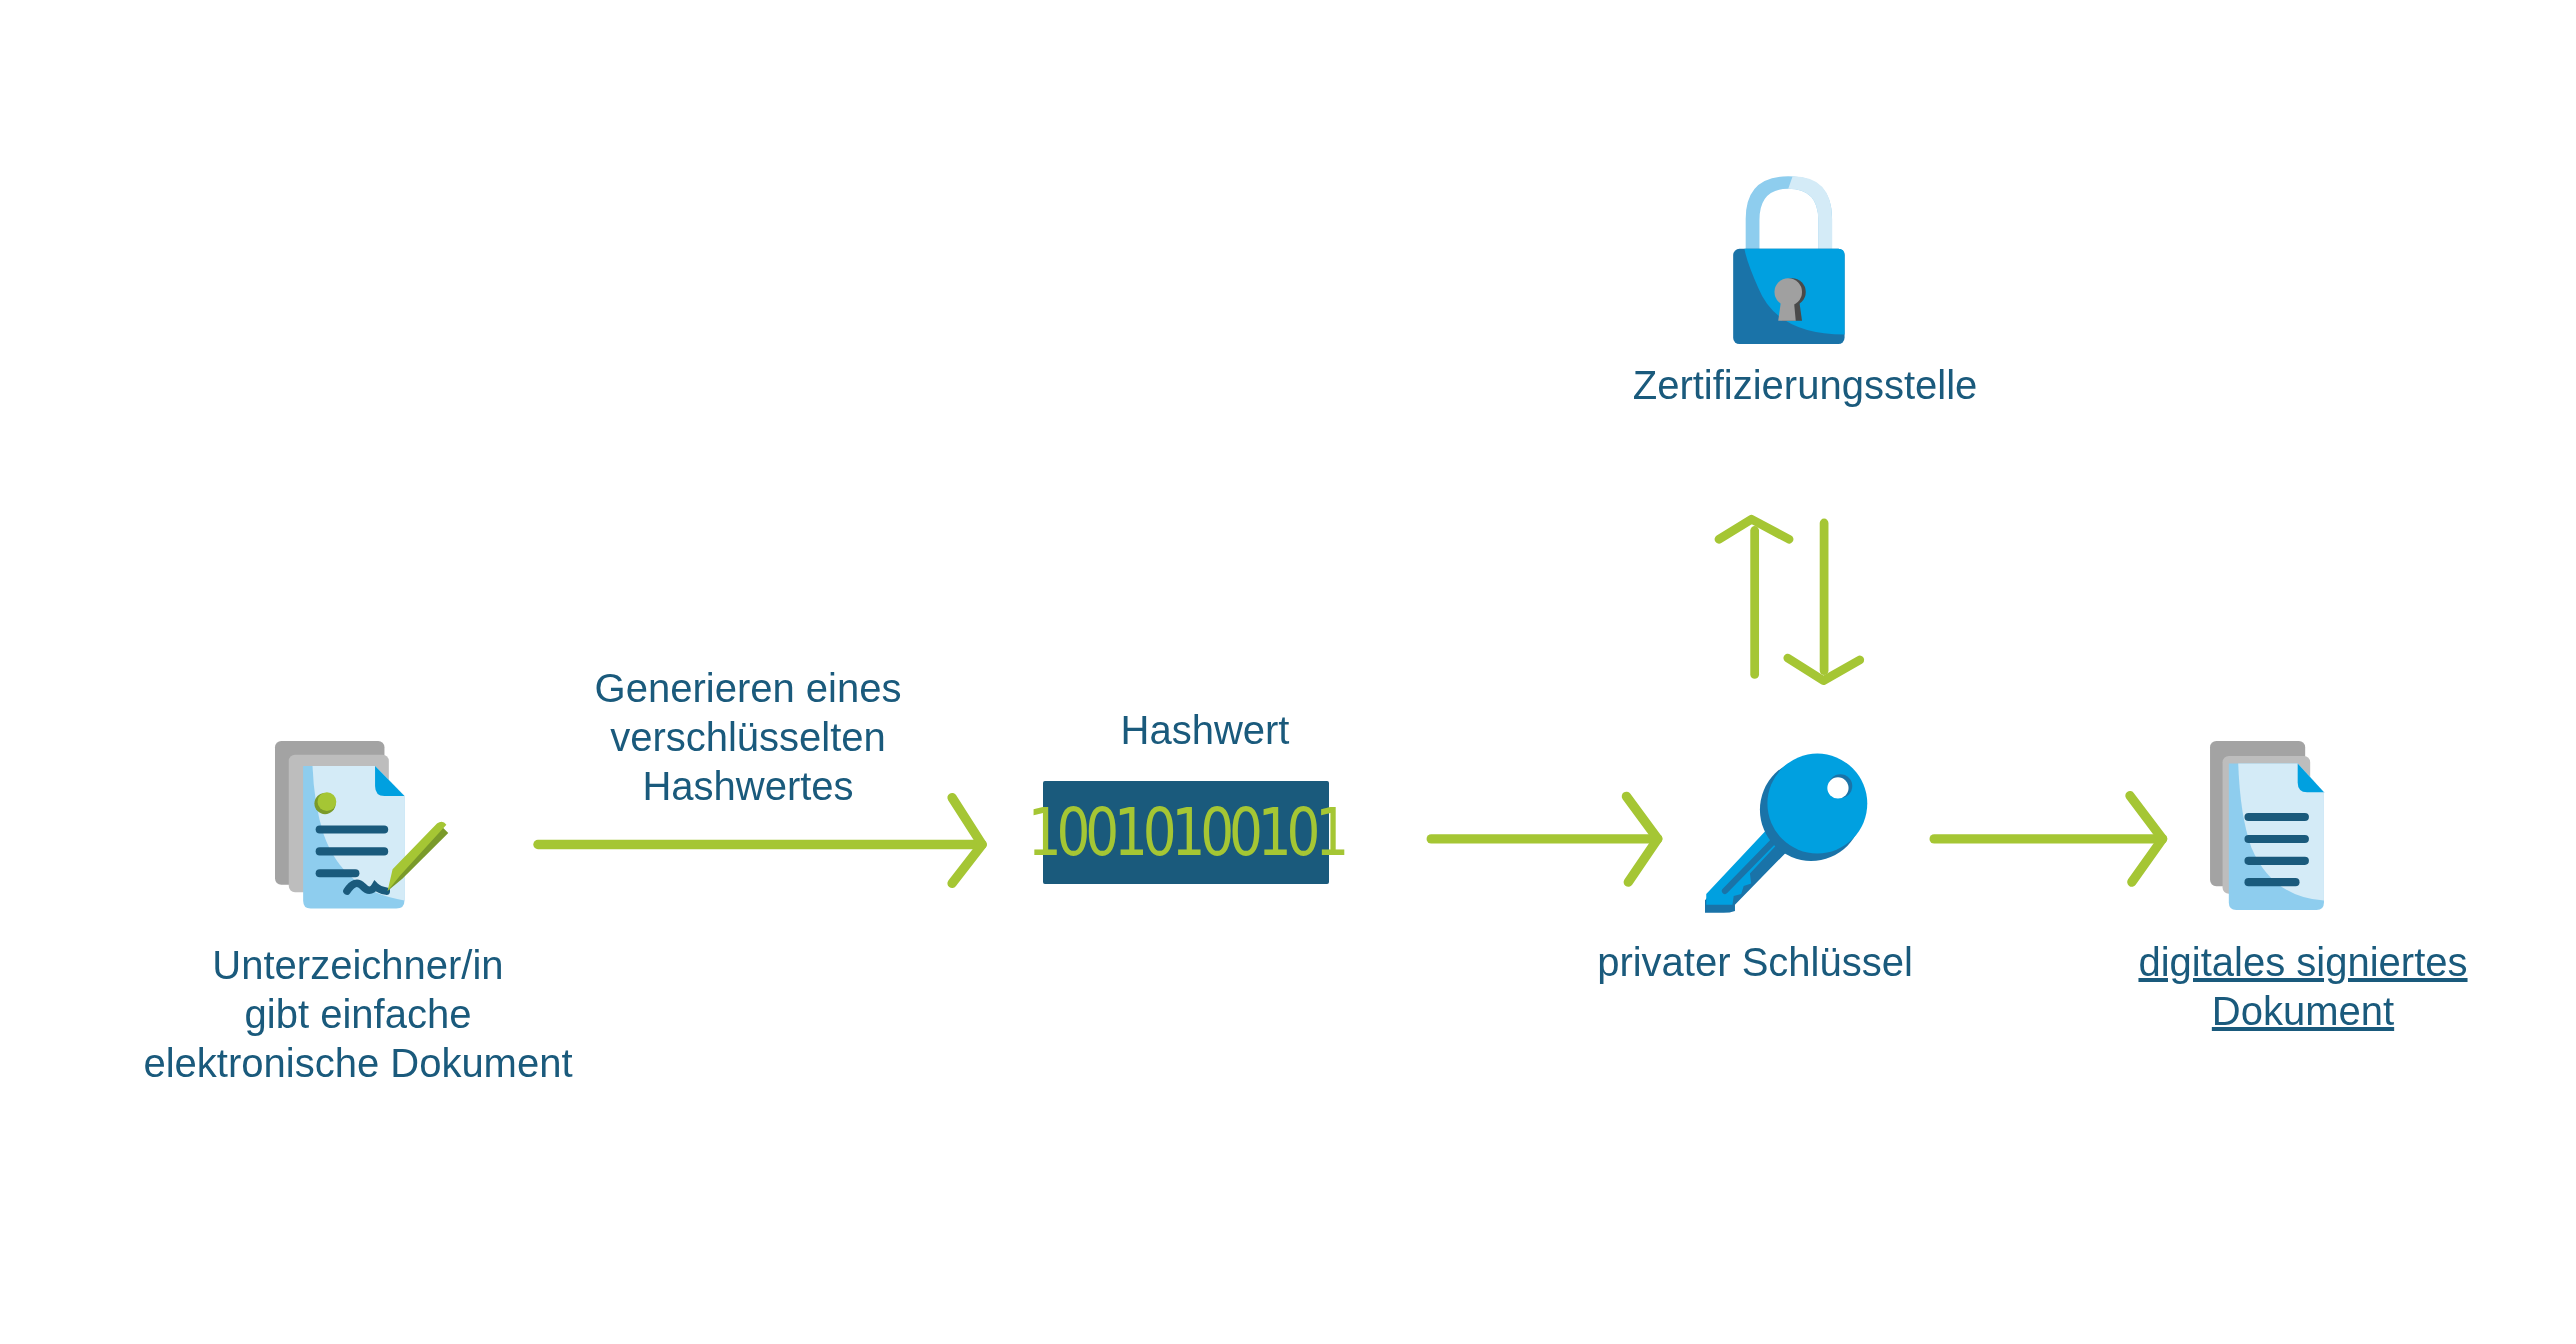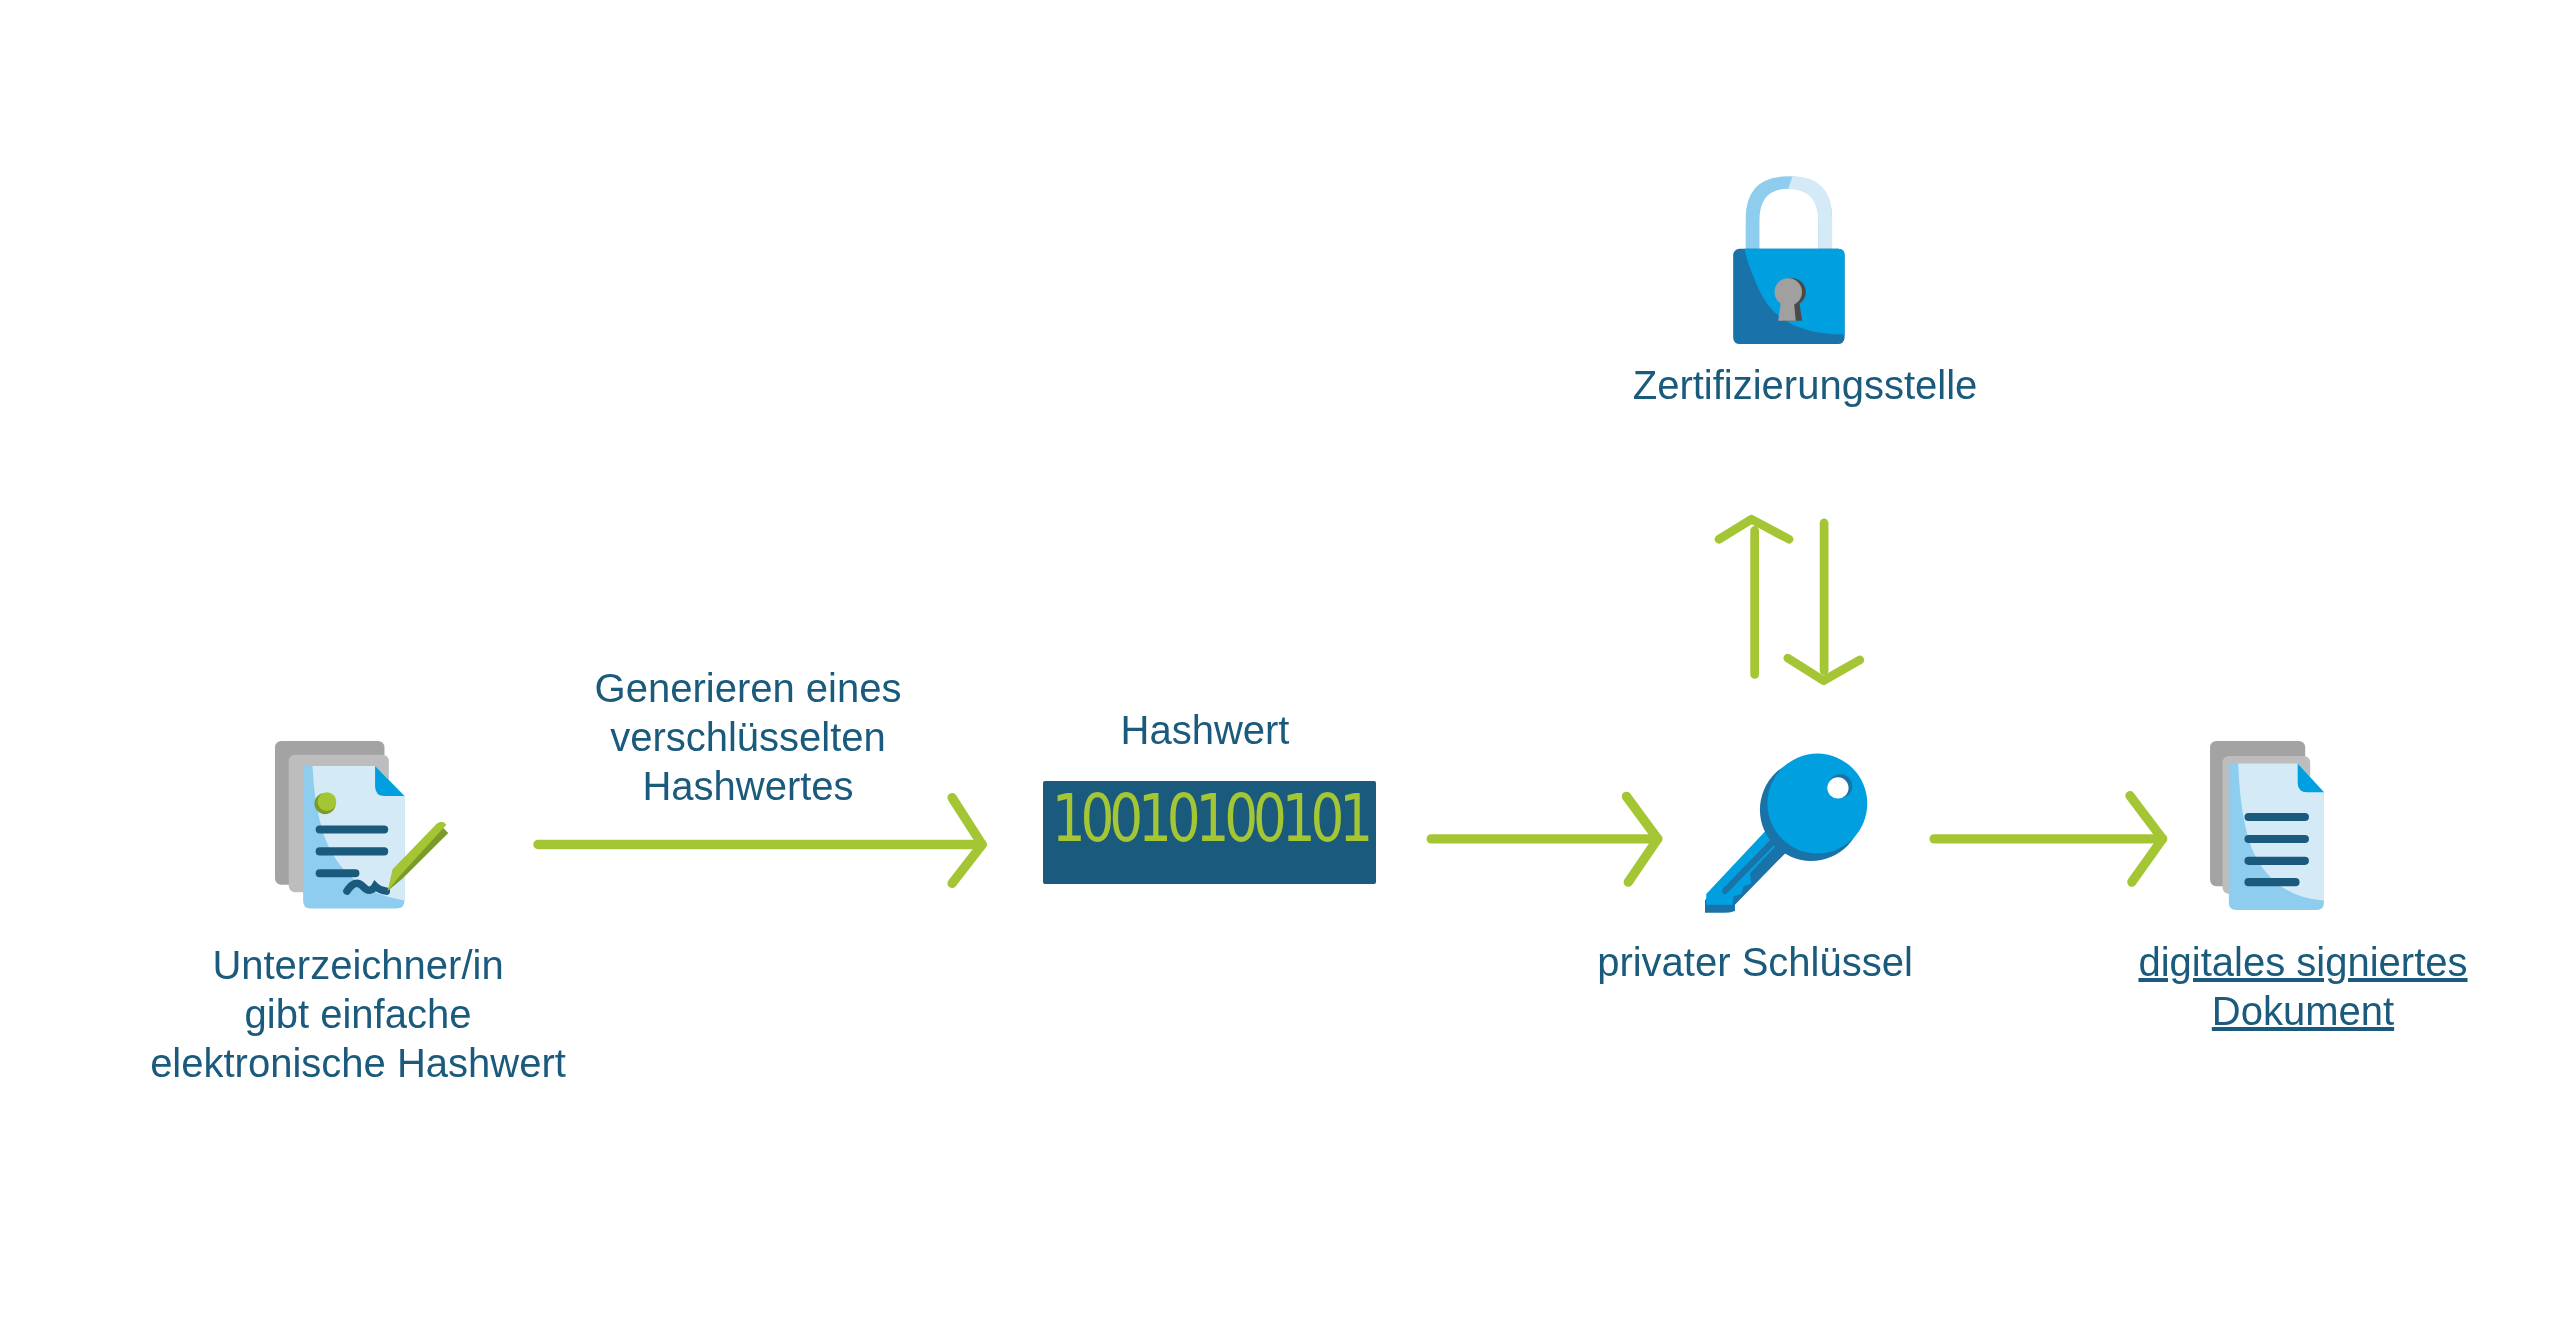--- a/index.html
+++ b/index.html
@@ -9,8 +9,8 @@
            color: #1a5a7c; white-space: nowrap; transform: translateX(-50%); }
   .label div { display: block; }
   svg { position: absolute; overflow: visible; }
-  .hashbox { position: absolute; left: 1043px; top: 781px; width: 333px; height: 103px;
-             background: #1a5a7c; border-radius: 1.9px; display: flex; justify-content: center; }
+  .hashbox { position: absolute; left: 1043px; top: 781px; width: 286px; height: 103px;
+             background: #1a5a7c; border-radius: 1.9px; display: flex; align-items: center; justify-content: center; }
   .hashbox span { font-family: "DejaVu Sans", "Liberation Sans", sans-serif; font-size: 65px;
                   letter-spacing: -6.3px; color: #a5c634; font-weight: normal; transform: scaleX(0.82); display: inline-block; }
 </style>

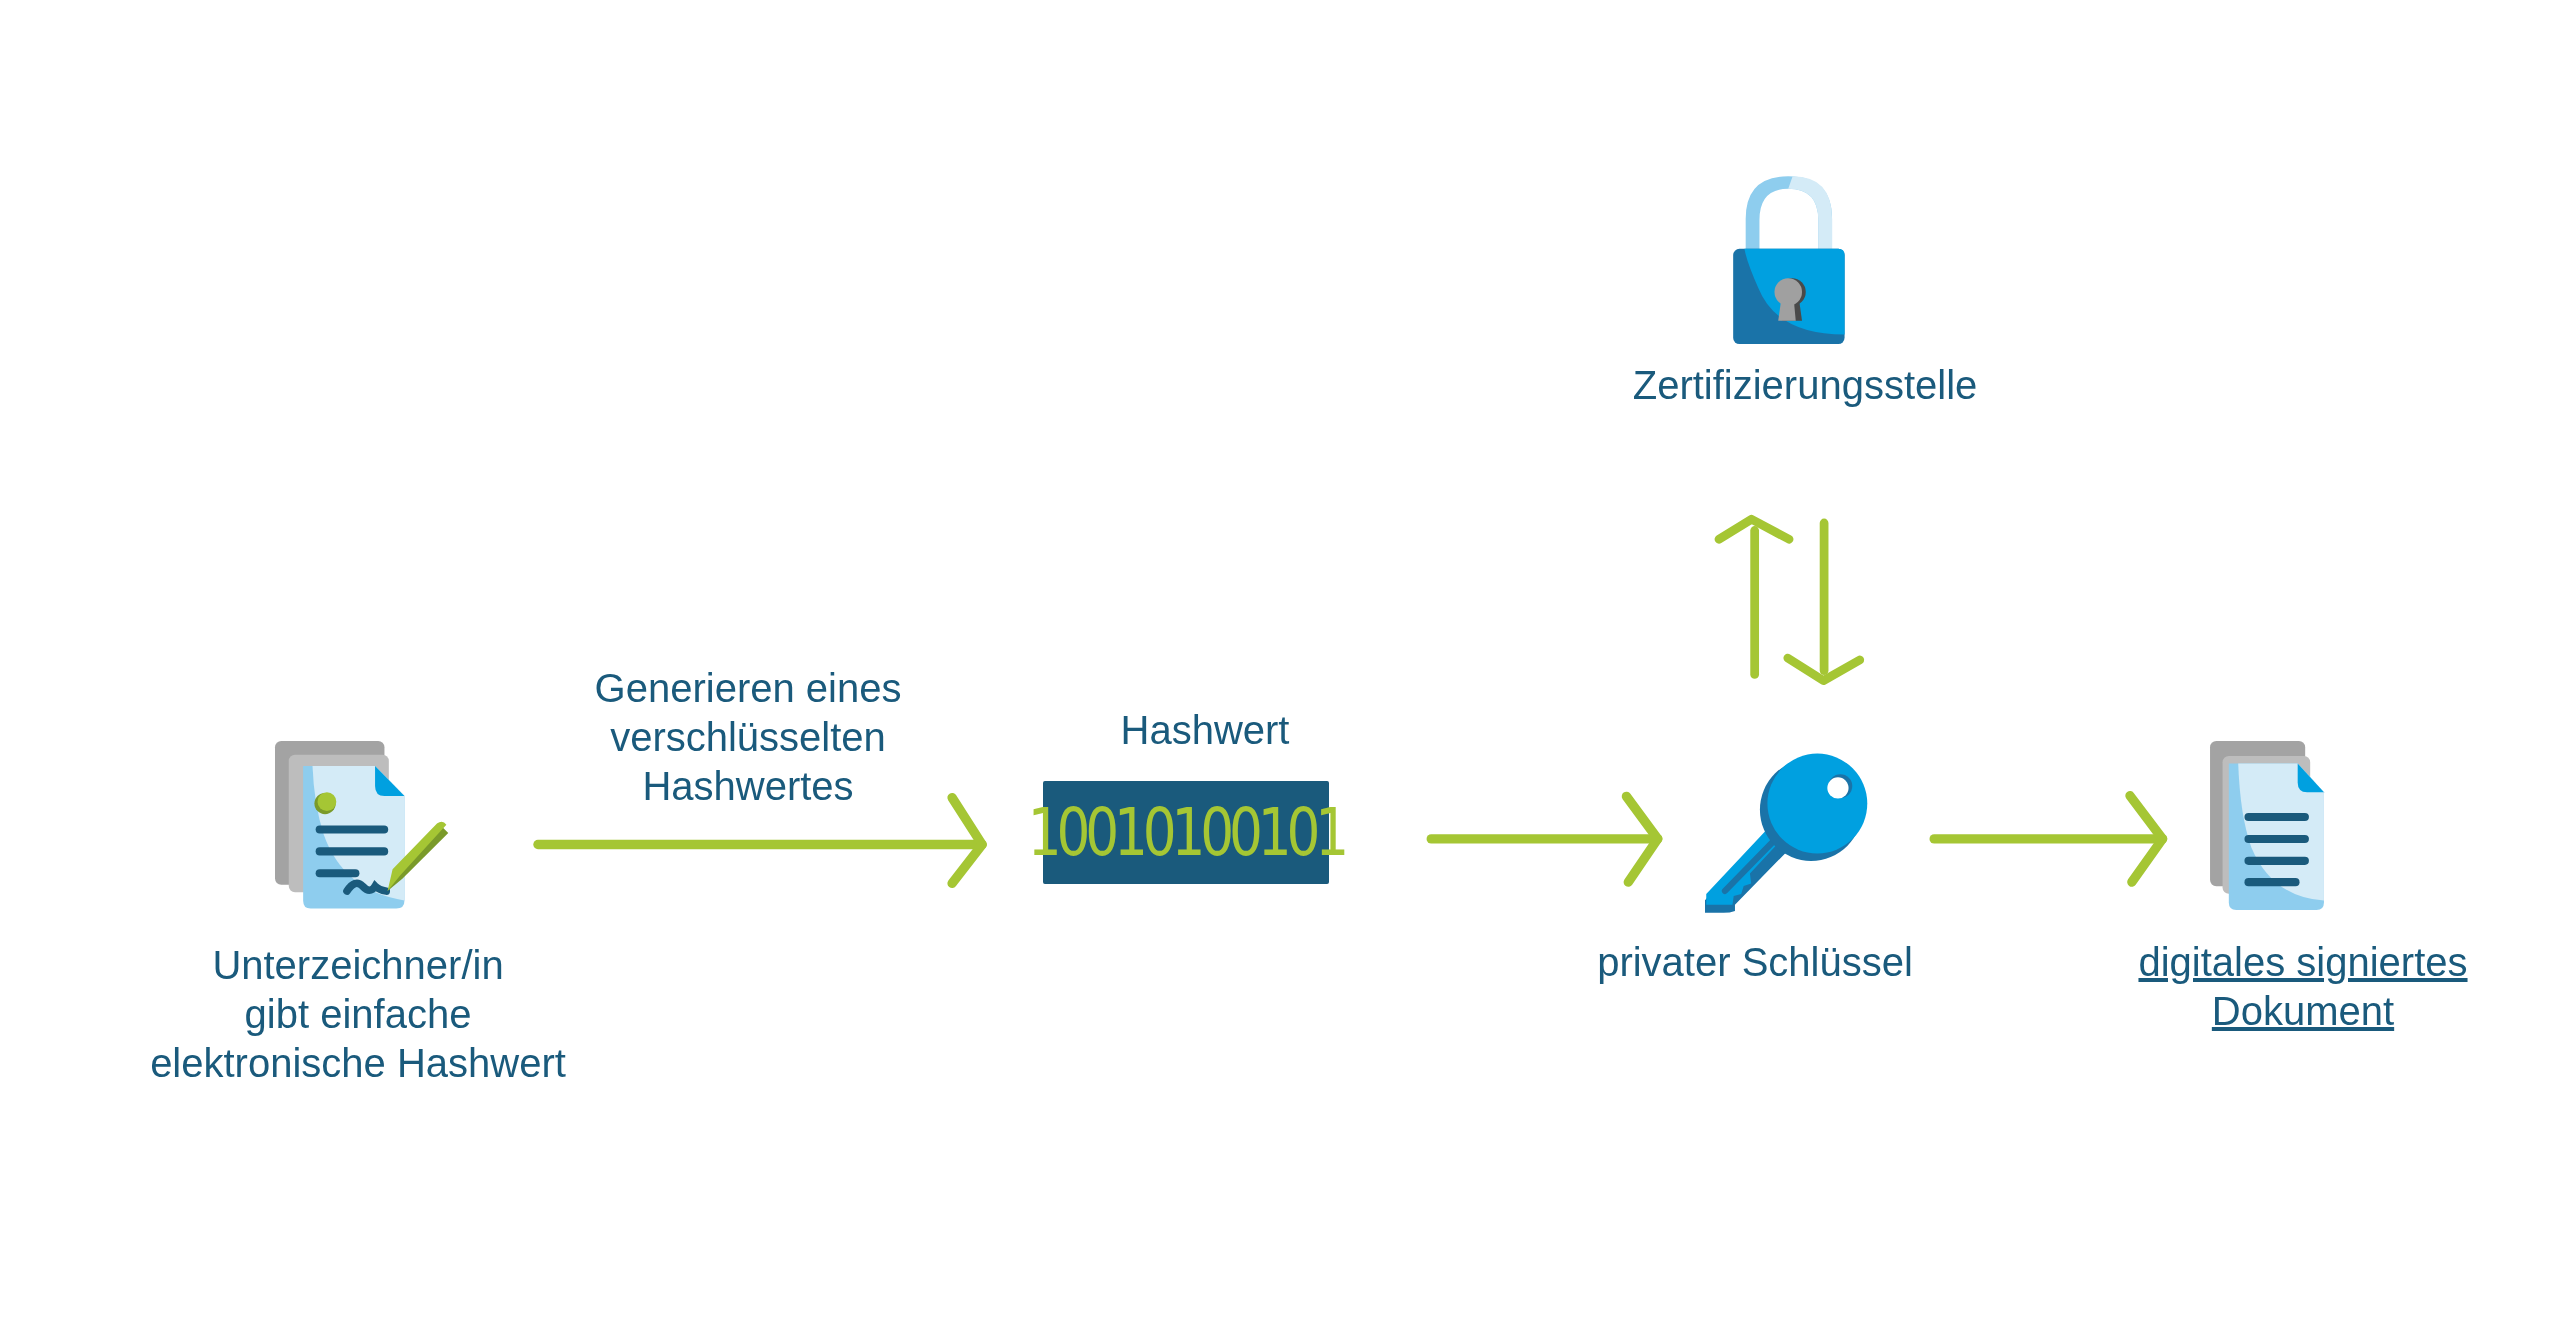--- a/index.html
+++ b/index.html
@@ -35,7 +35,7 @@
 <div class="label" style="left:358px; top:941px;">
   <div>Unterzeichner/in</div>
   <div>gibt einfache</div>
-  <div>elektronische Hashwert</div>
+  <div>elektronische Dokument</div>
 </div>
 
 <div class="label" style="left:748px; top:656px;margin-top:8px;">

